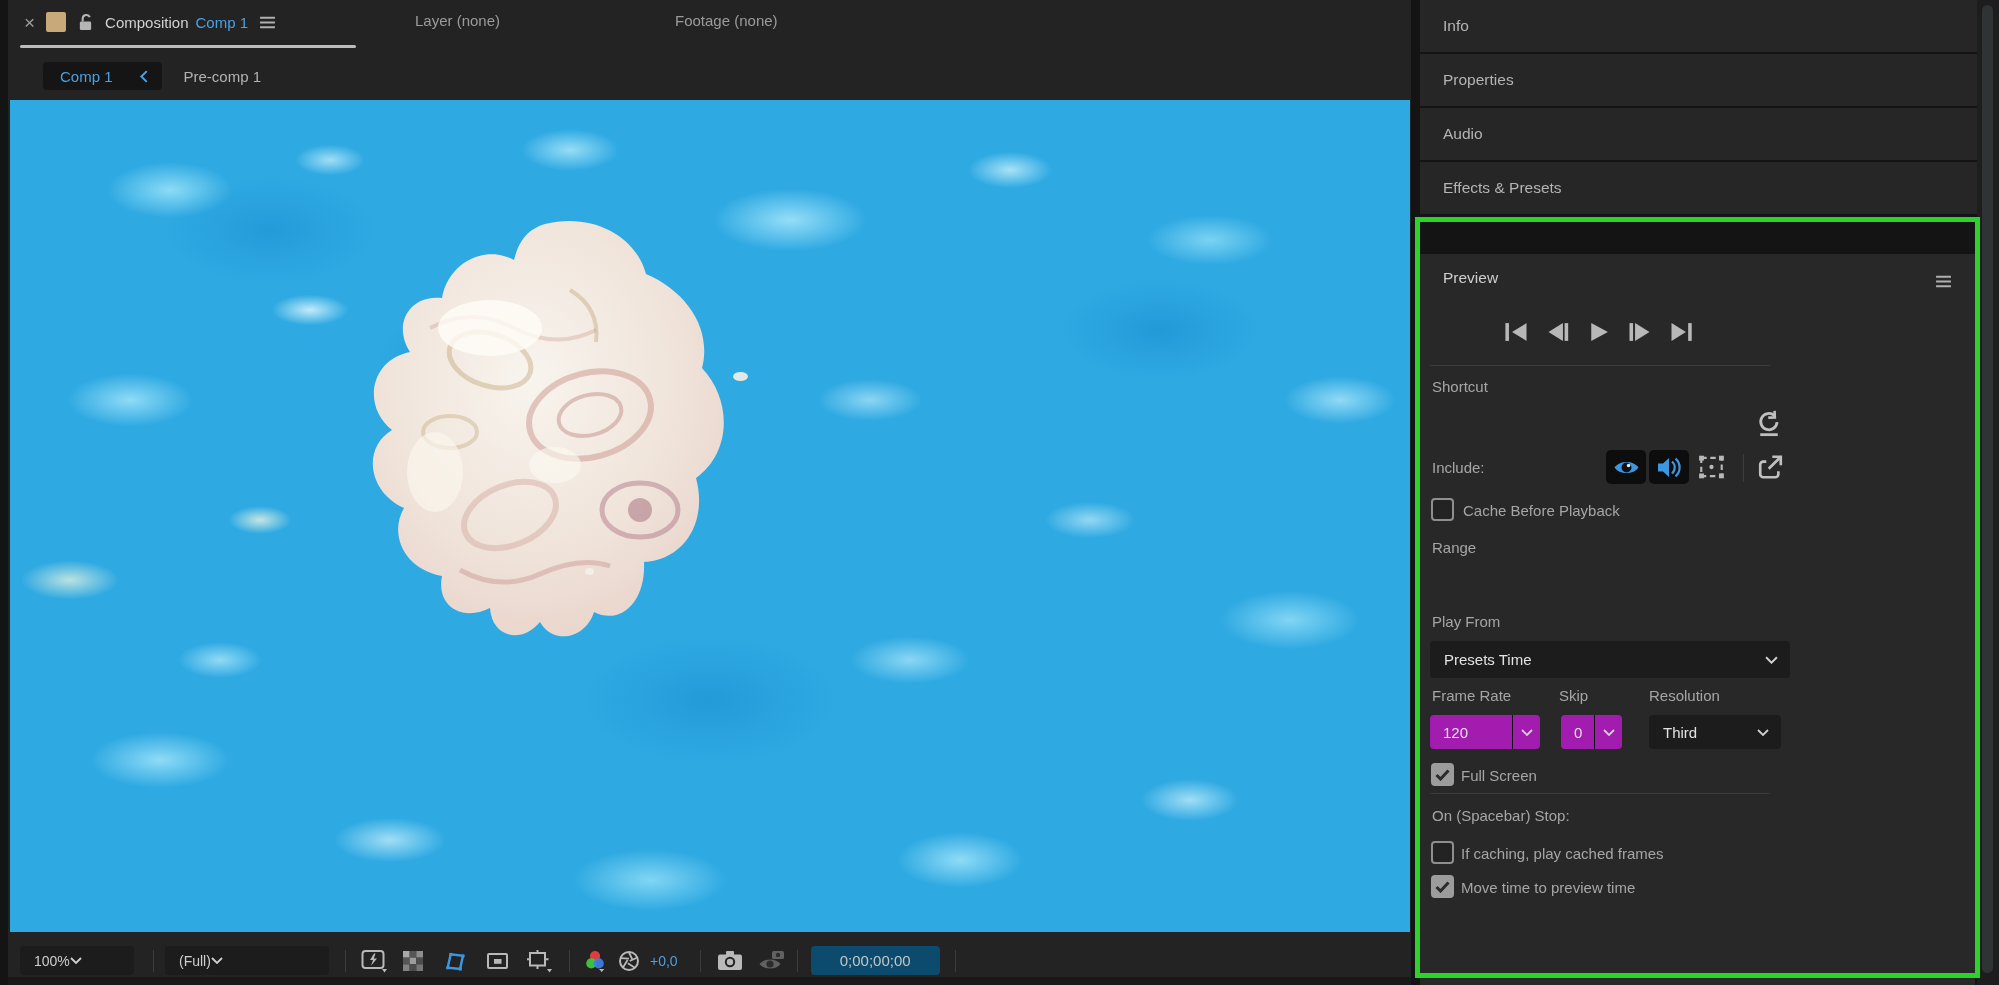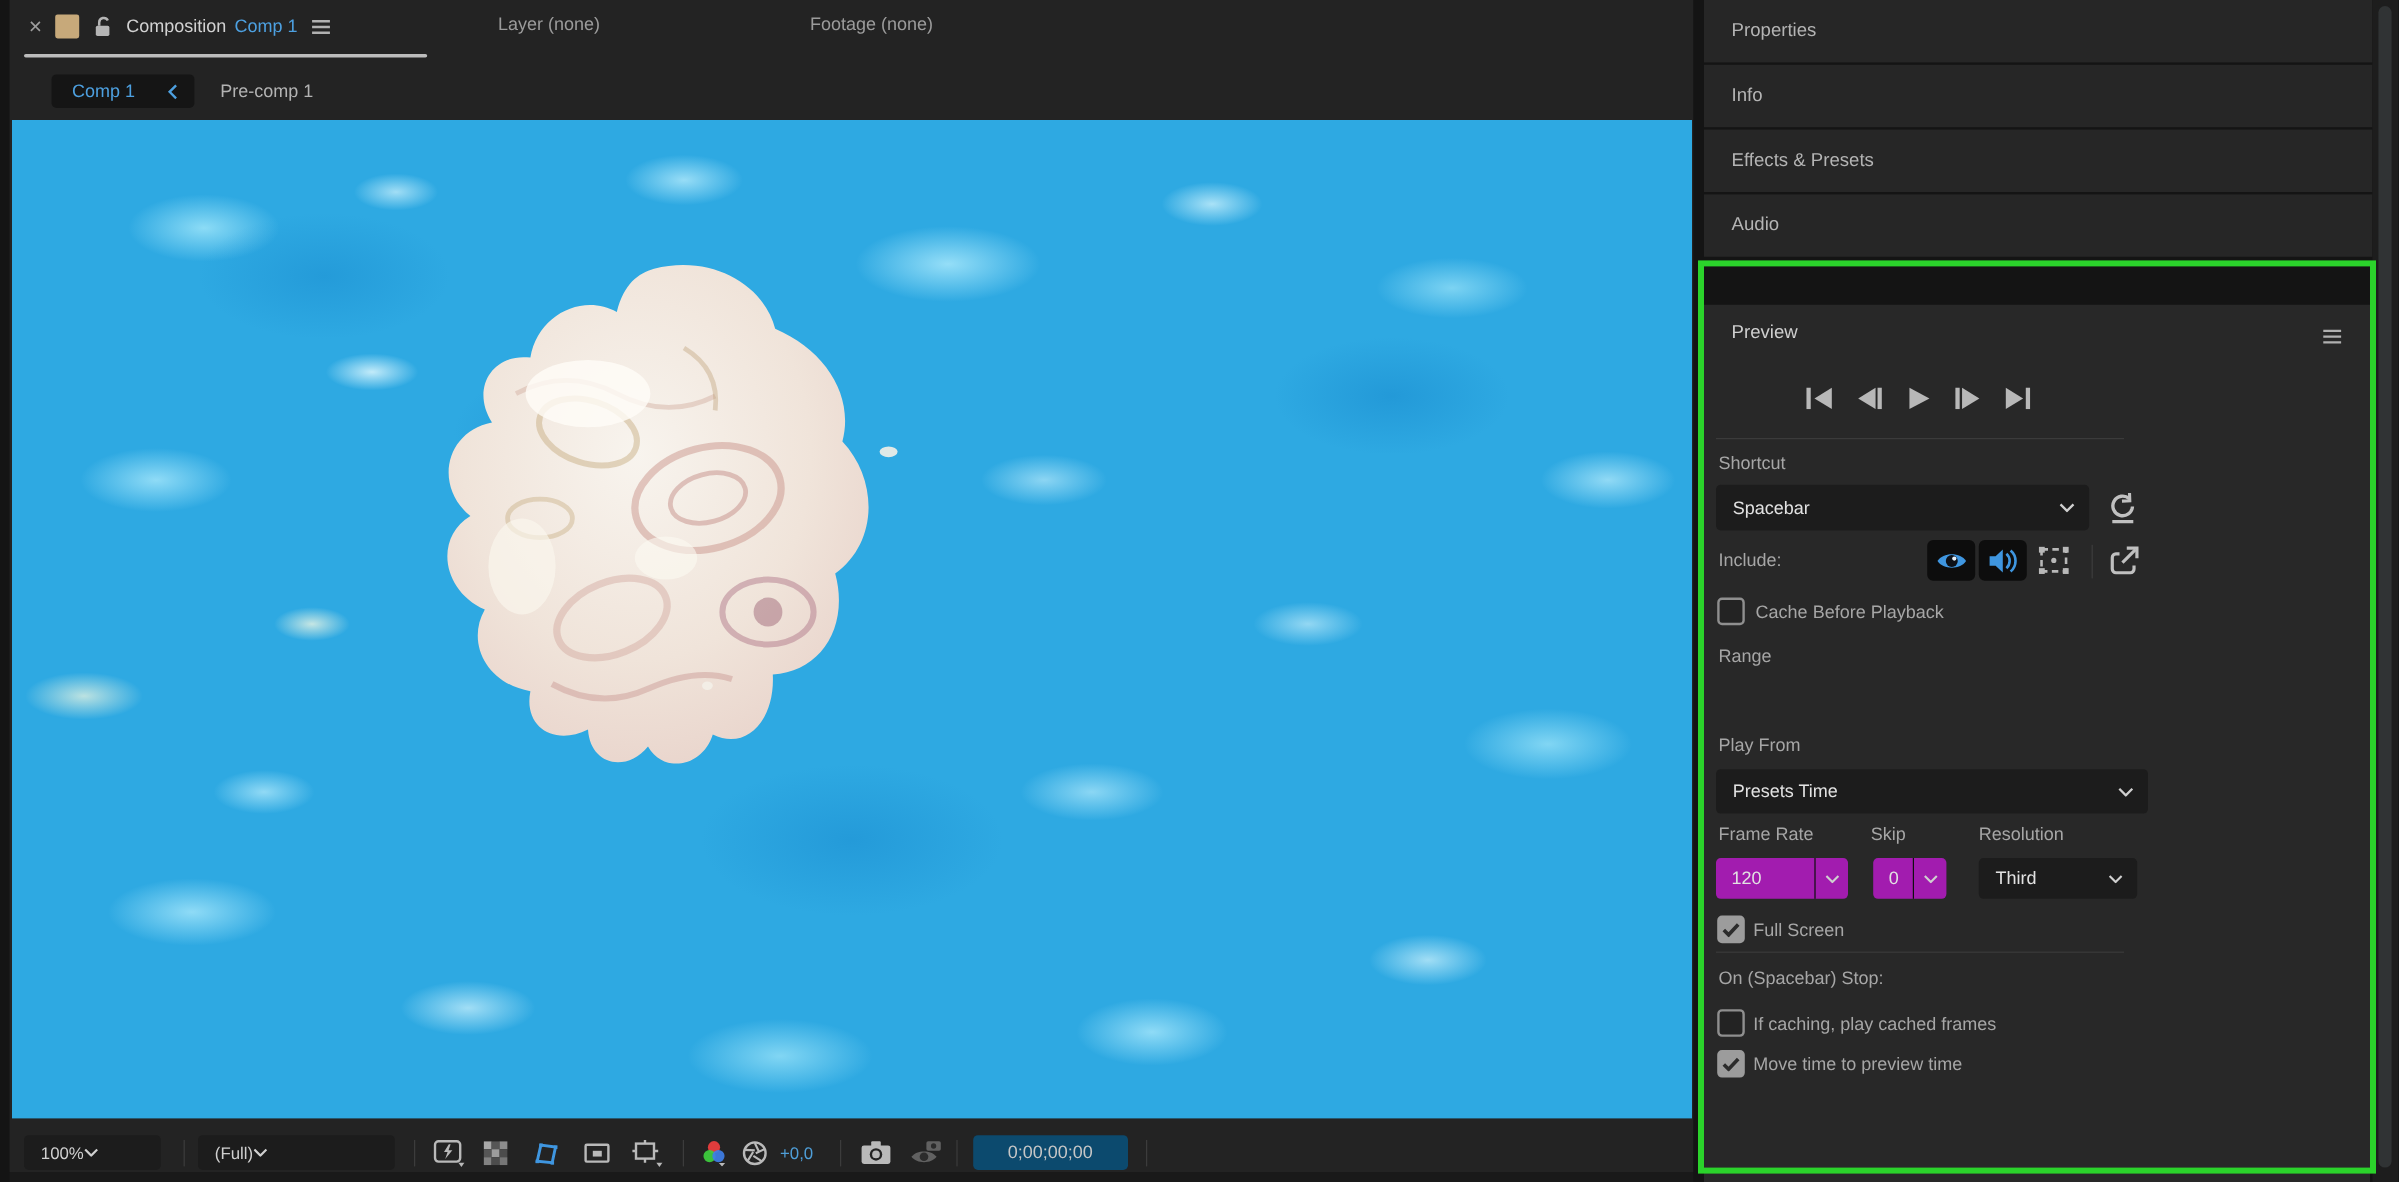--- a/index.html
+++ b/index.html
@@ -262,10 +262,10 @@
 
   <div id="sidebar" class="abs">
     <div class="side-row">
+        <span>Info</span>
+      </div>
+    <div class="side-row">
         <span>Properties</span>
-      </div>
-    <div class="side-row">
-        <span>Info</span>
       </div>
     <div class="side-row">
         <span>Effects &amp; Presets</span>

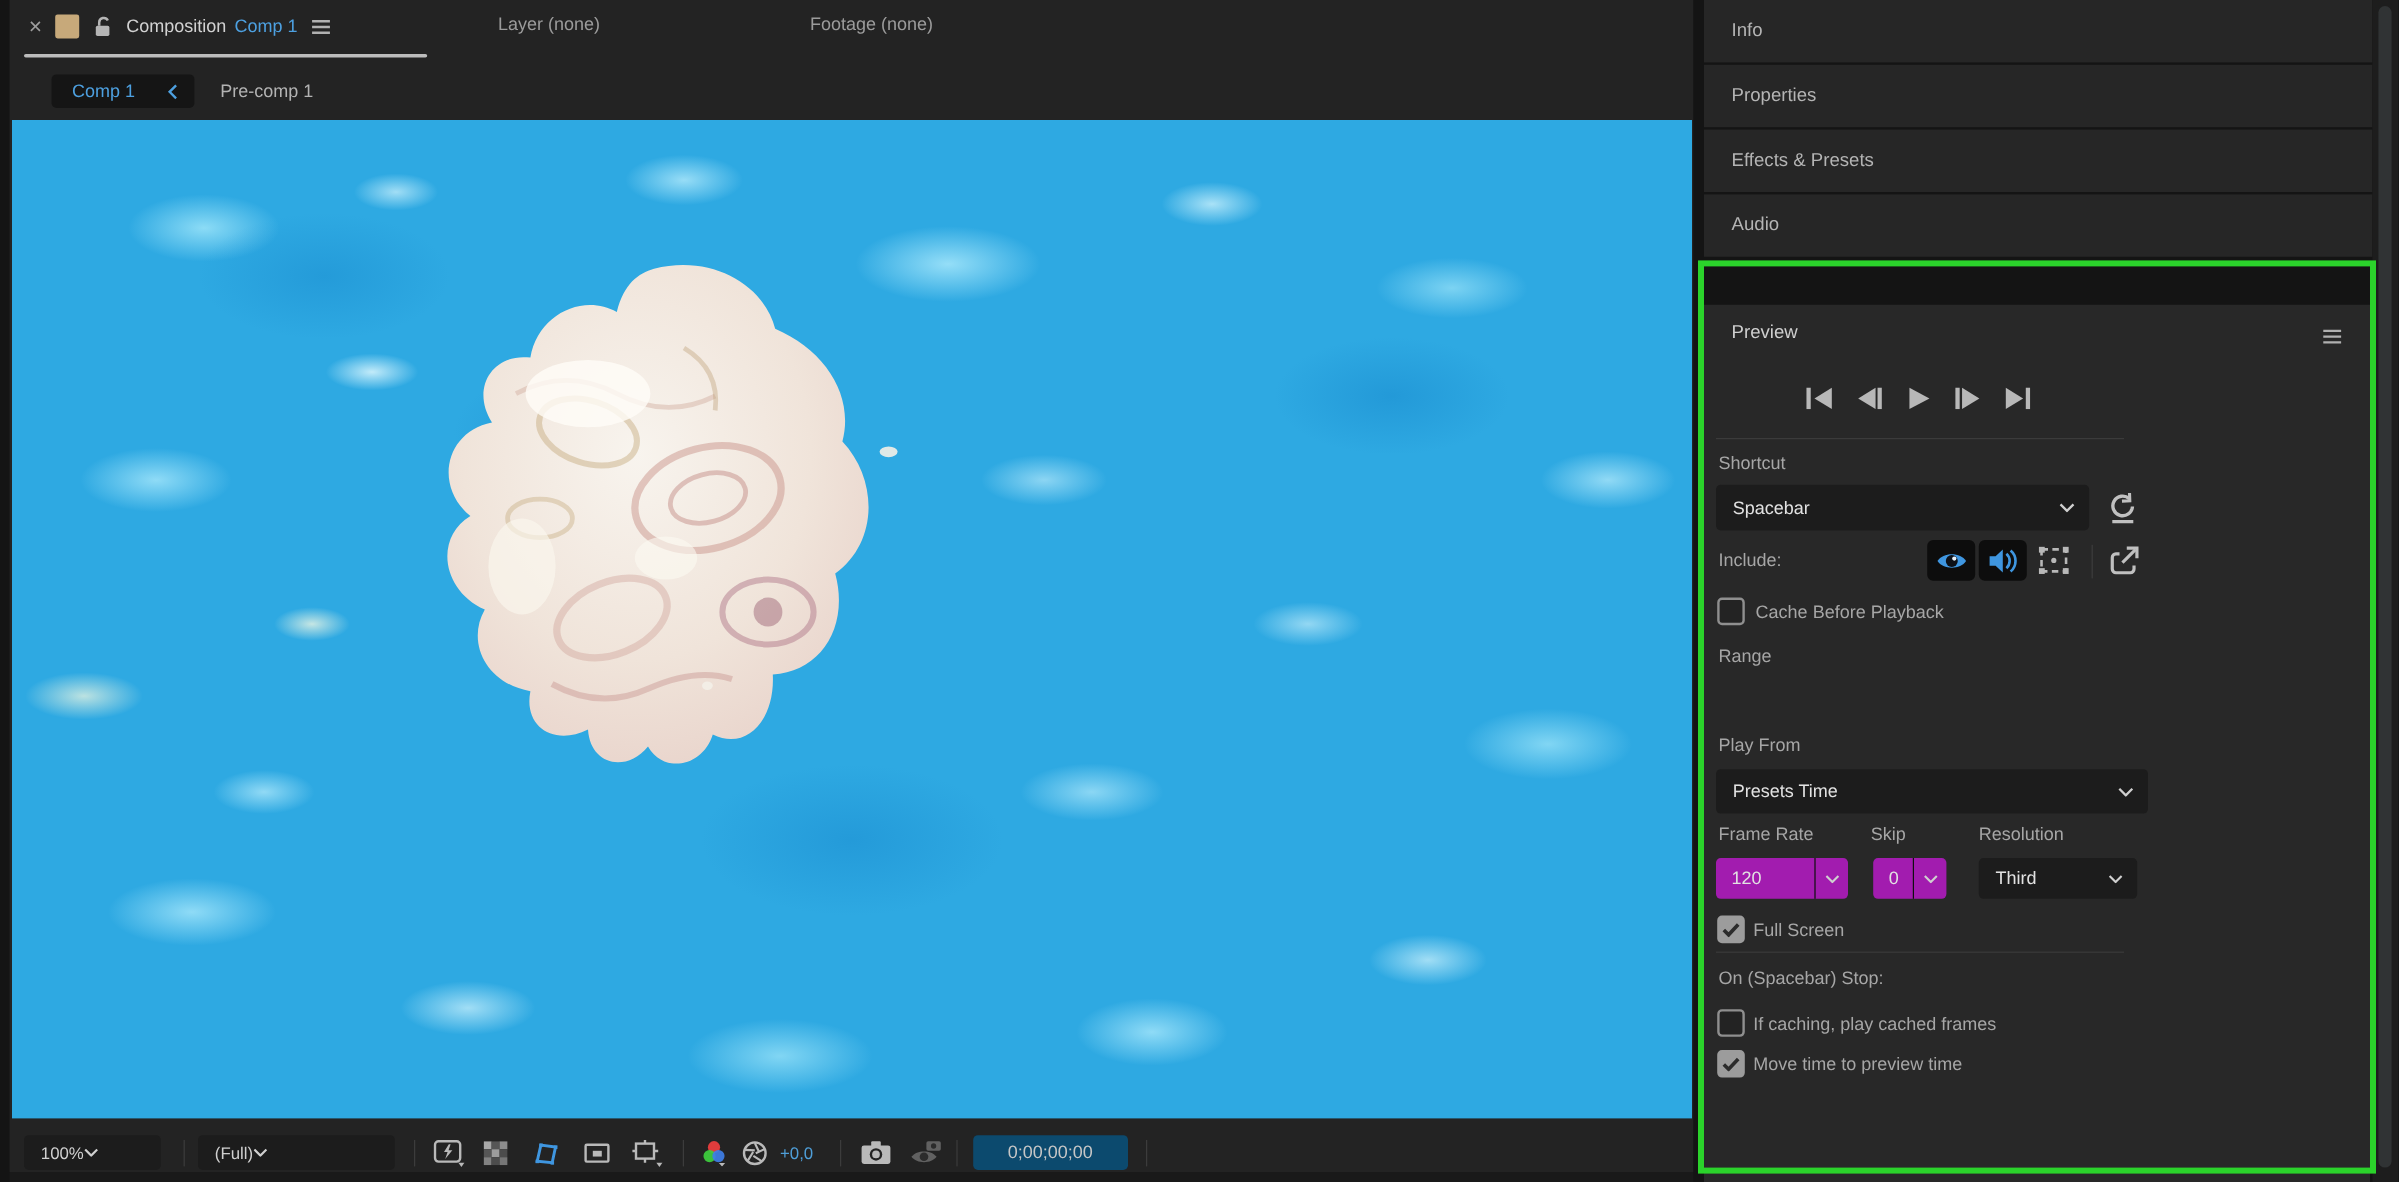--- a/index.html
+++ b/index.html
@@ -268,10 +268,10 @@
         <span>Properties</span>
       </div>
     <div class="side-row">
+        <span>Audio</span>
+      </div>
+    <div class="side-row">
         <span>Effects &amp; Presets</span>
-      </div>
-    <div class="side-row">
-        <span>Audio</span>
       </div>
   </div>
 

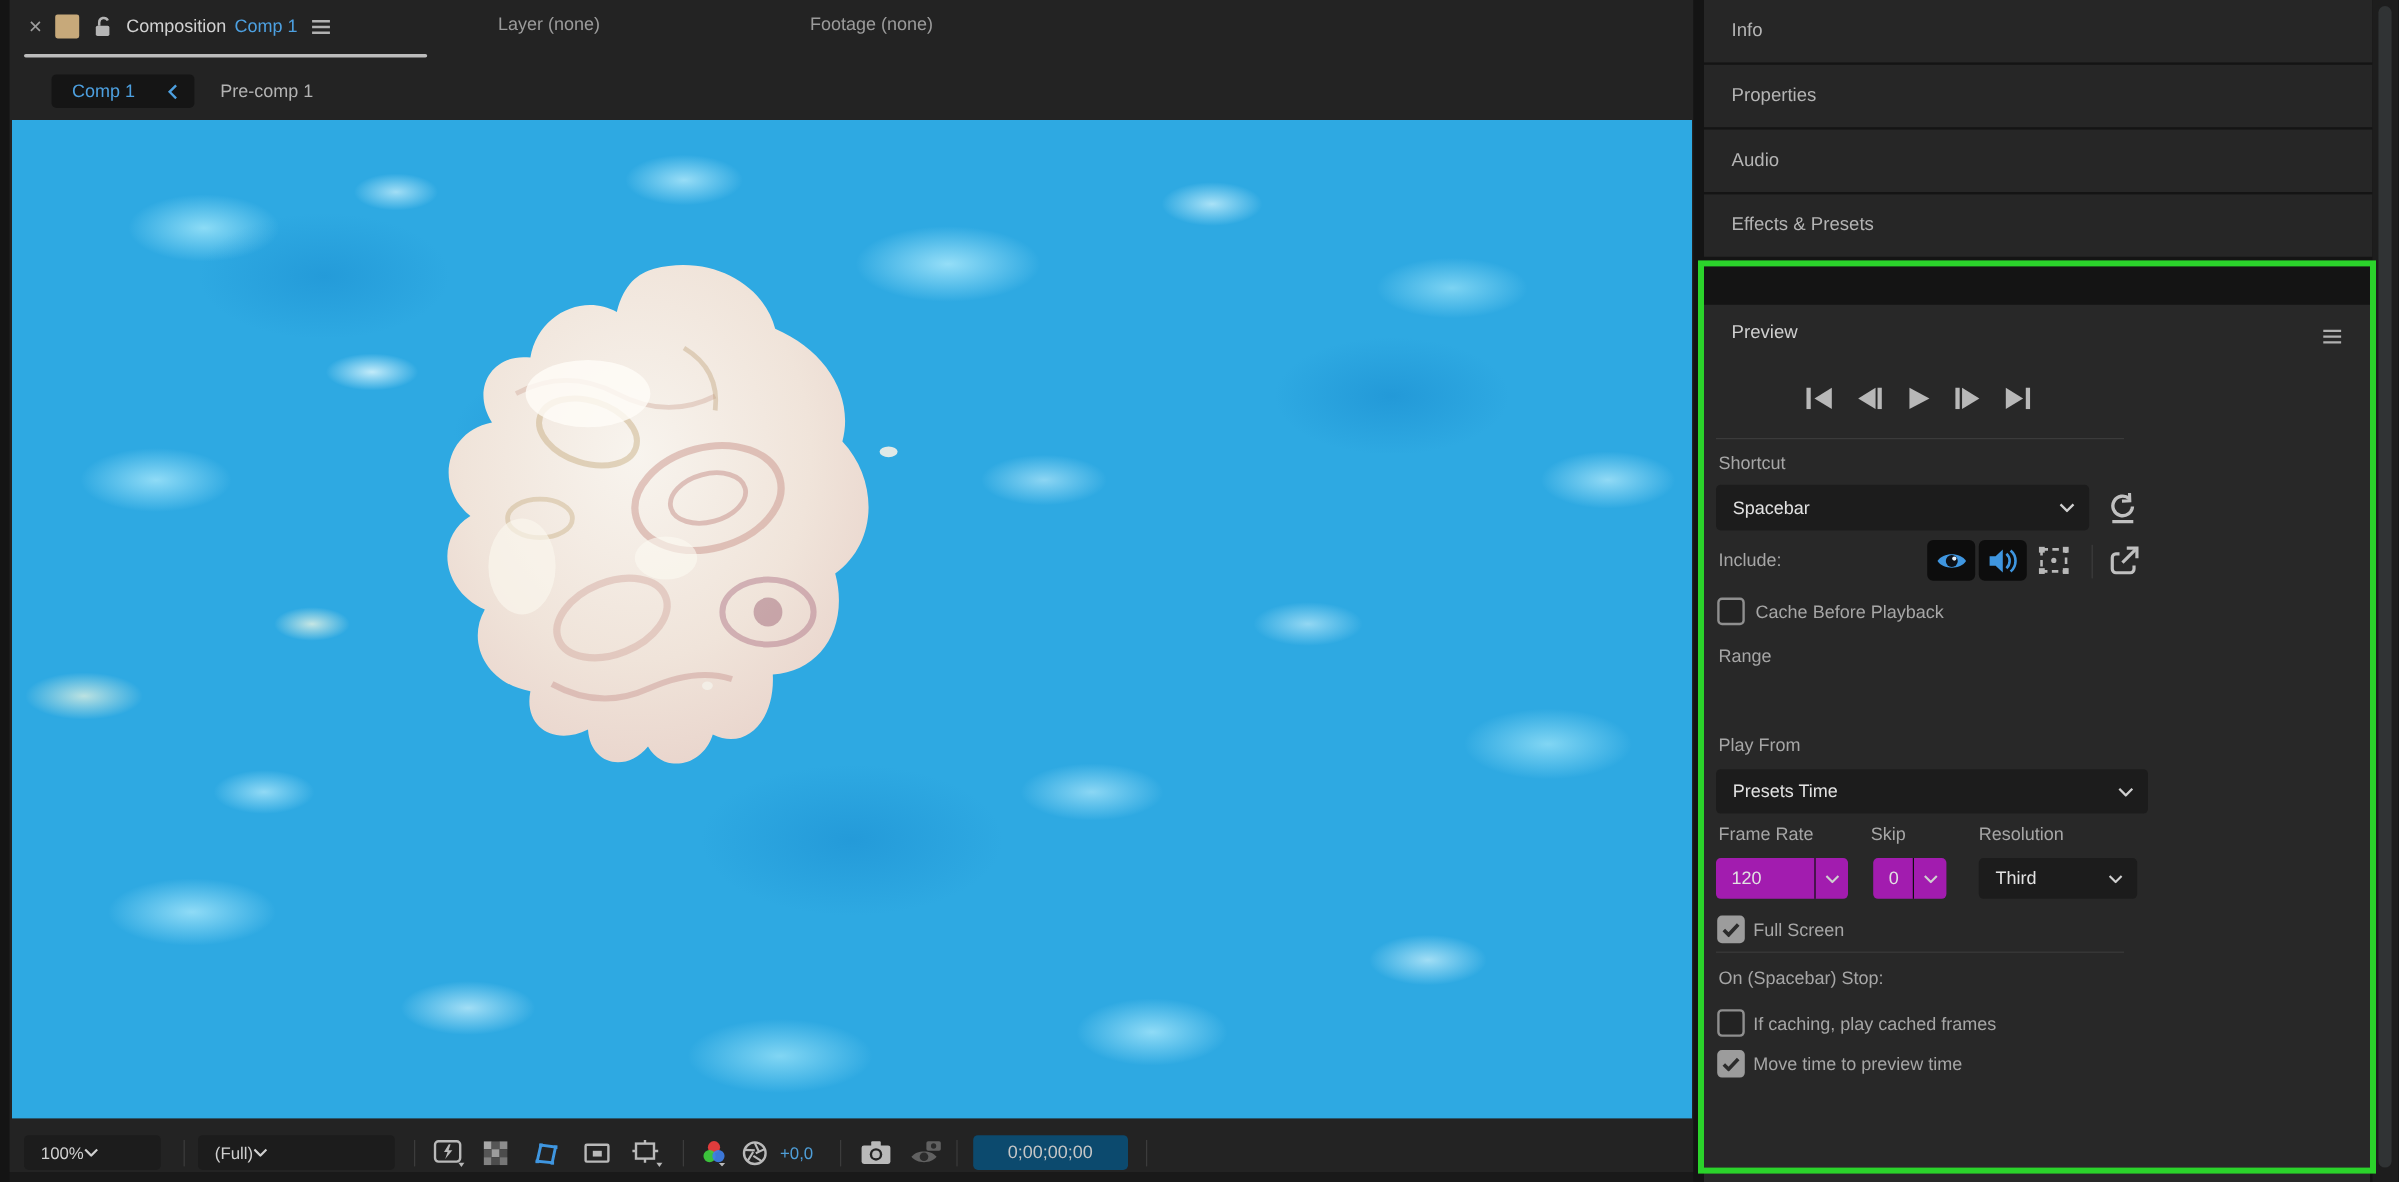--- a/index.html
+++ b/index.html
@@ -322,12 +322,6 @@
     <div class="pv divider" style="left:10px;top:111px;width:340px;"></div>
 
     <span class="pv pv-label" style="left:12px;top:124px;">Shortcut</span>
-    <div class="pv select" style="left:10px;top:150px;width:311px;height:38px;">
-      <span>Spacebar</span>
-      <svg class="chev" width="13" height="8" viewBox="0 0 12 7">
-          <path d="M1 1 L6 6 L11 1" fill="none" stroke="currentColor" stroke-width="1.8"></path>
-        </svg>
-    </div>
     <span class="pv icon-btn" style="left:335px;top:155px;">
       <svg width="28" height="28" viewBox="0 0 24 24" fill="none" stroke="currentColor" stroke-width="2.4">
           <path d="M16.6 5.6 A7 7 0 1 0 18.9 11.2"></path>

